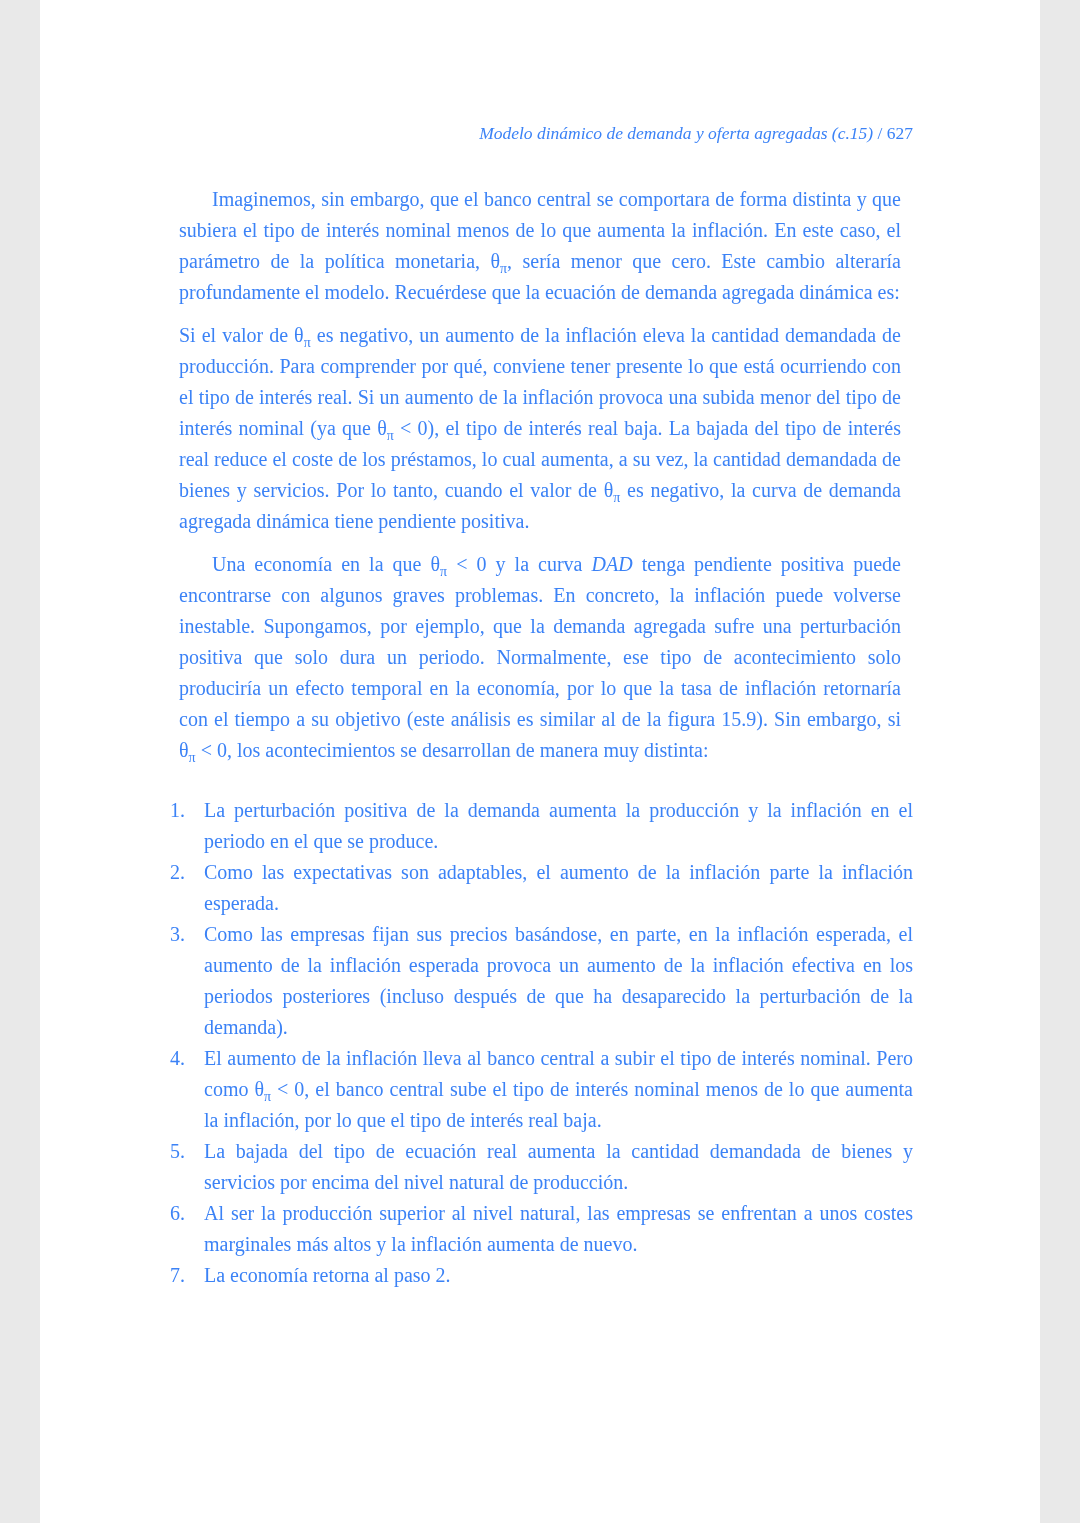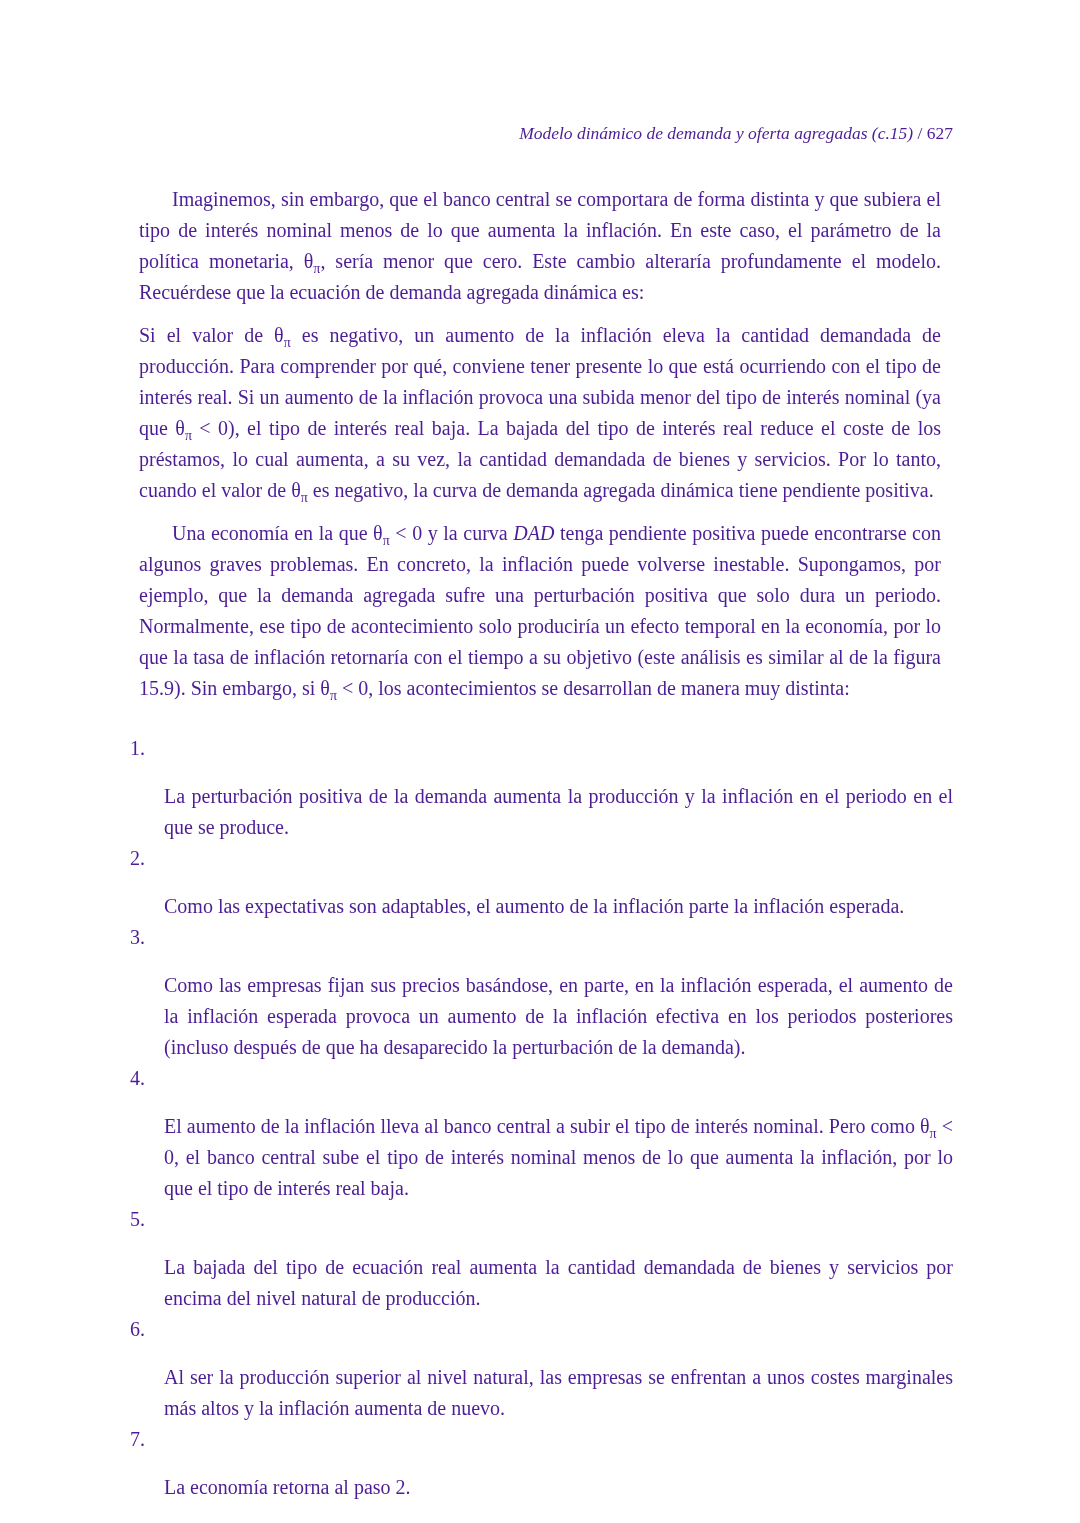--- a/index.html
+++ b/index.html
@@ -9,14 +9,14 @@
   }
   .book-page {
     position: relative;
-    width: 1080px;
+    width: 1000px;
     height: 1523px;
     margin: 0 auto;
     background: #ffffff;
     box-sizing: border-box;
     padding: 122px 127px 0 127px;
     font-family: "Liberation Serif", "DejaVu Serif", serif;
-    color: #4c1d95;
+    color: #3b82f6;
     overflow: hidden;
   }
   .running-head {

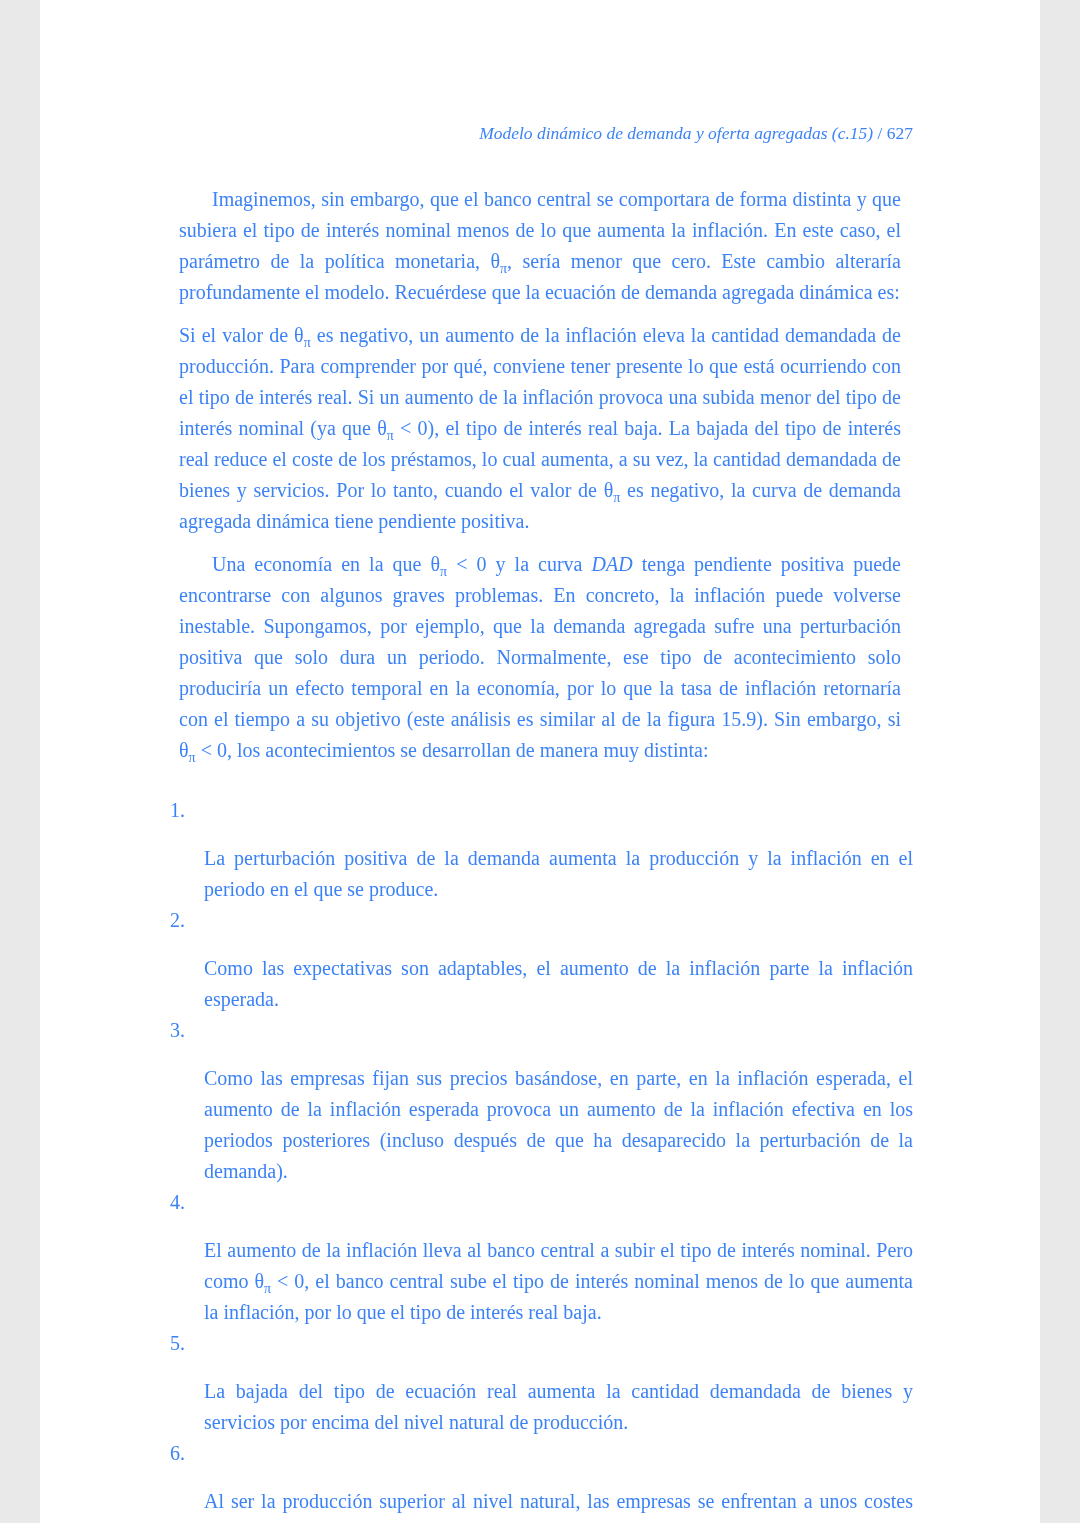--- a/index.html
+++ b/index.html
@@ -76,7 +76,6 @@
   ol.steps .txt {
     flex: 1 1 auto;
     text-align: justify;
-    margin-top: 48px;
   }
   i {
   }

